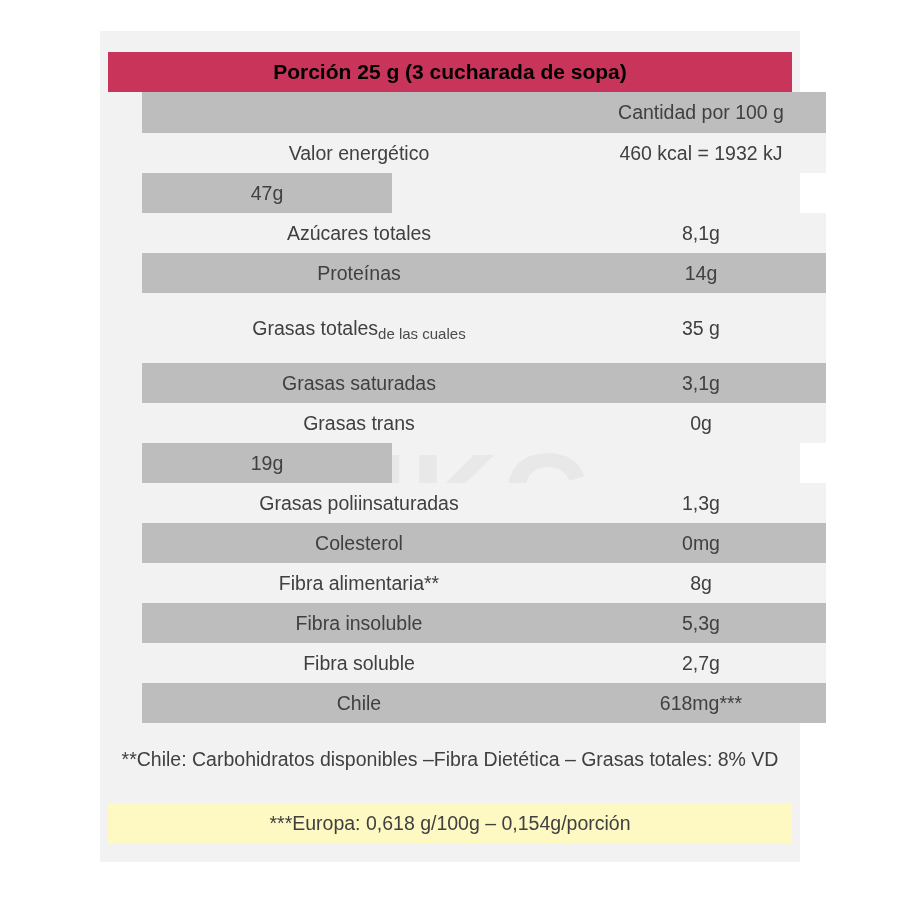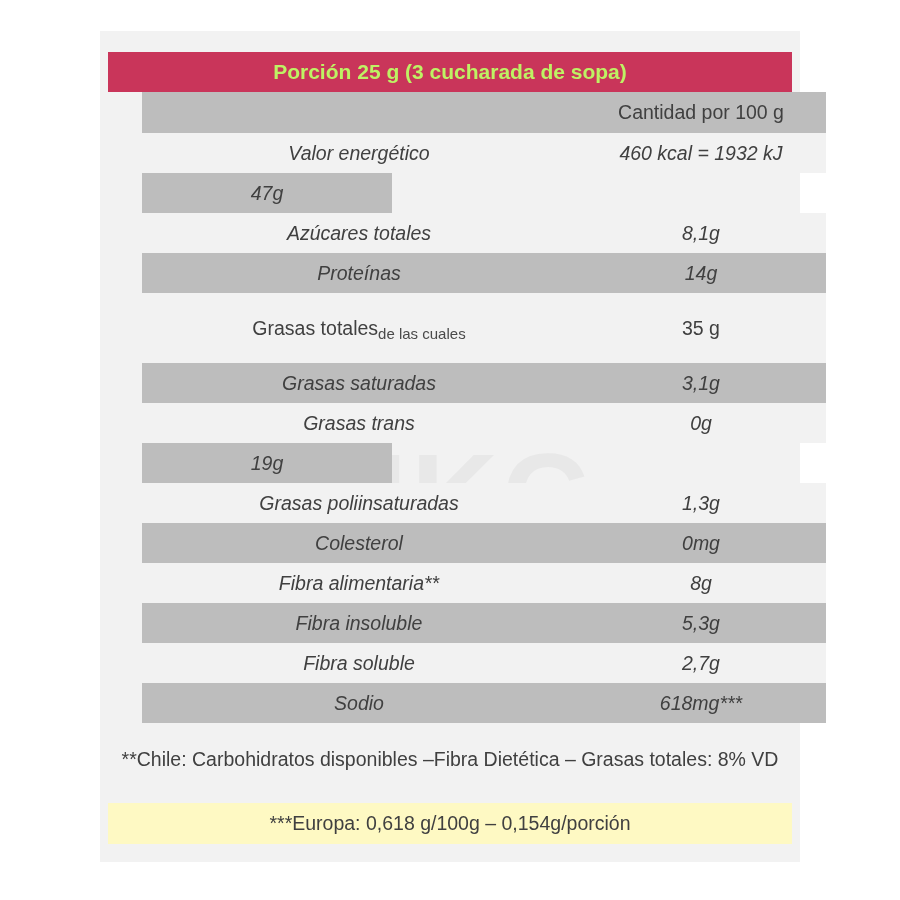--- a/index.html
+++ b/index.html
@@ -91,7 +91,7 @@
 
   .r-header {
     background: #c9355a;
-    color: #bef264;
+    color: #000000;
     font-weight: bold;
     font-size: 21px;
     height: 40px;

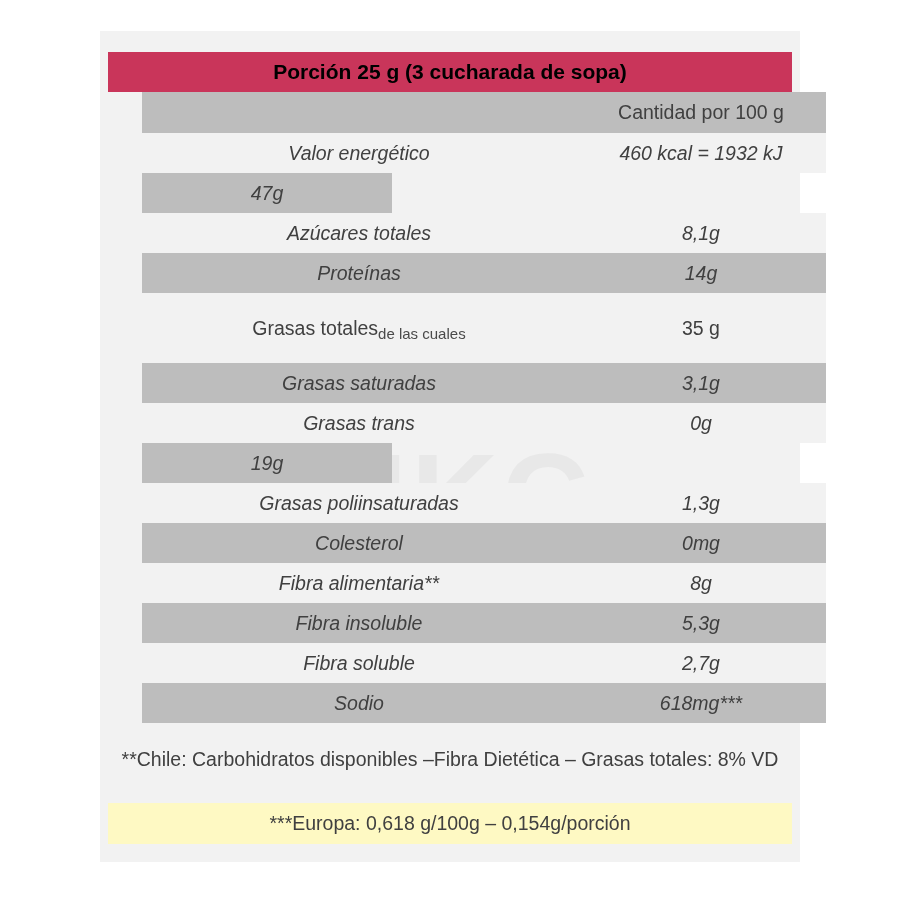--- a/index.html
+++ b/index.html
@@ -103,7 +103,7 @@
   }
 
   .h38 .cell-label, .h38 .cell-value { height: 41px; }
-  .h42 .cell-label, .h42 .cell-value { height: 40px; font-style: italic; }
+  .h42 .cell-label, .h42 .cell-value { height: 40px; }
 
   
   .row.tall .cell-label,

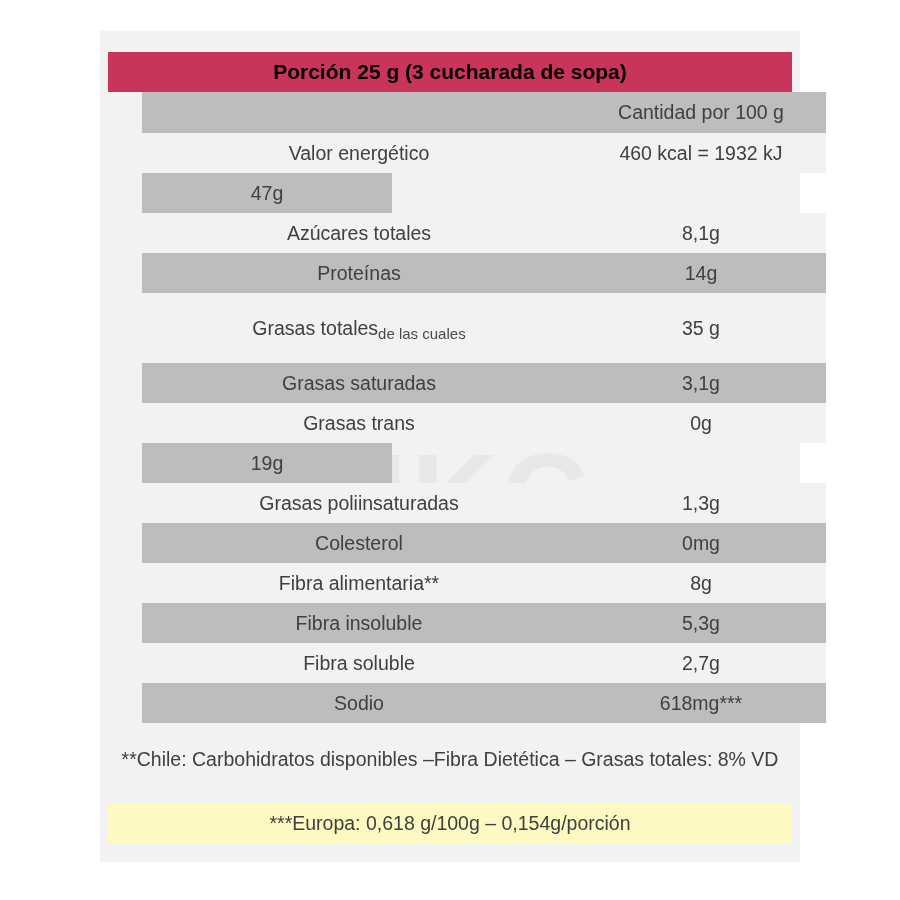--- a/index.html
+++ b/index.html
@@ -226,7 +226,7 @@
     </div>
 
     <div class="row grey h42">
-      <div class="cell-label">Sodio</div>
+      <div class="cell-label">Chile</div>
       <div class="cell-value">618mg***</div>
     </div>
 

